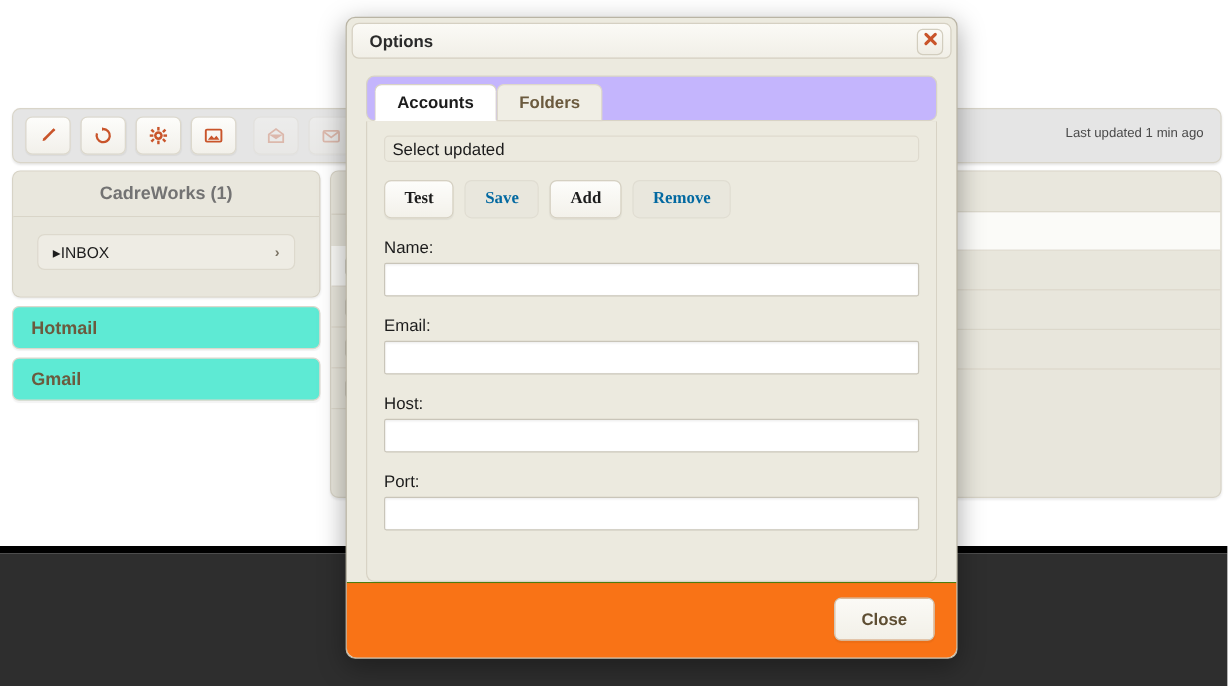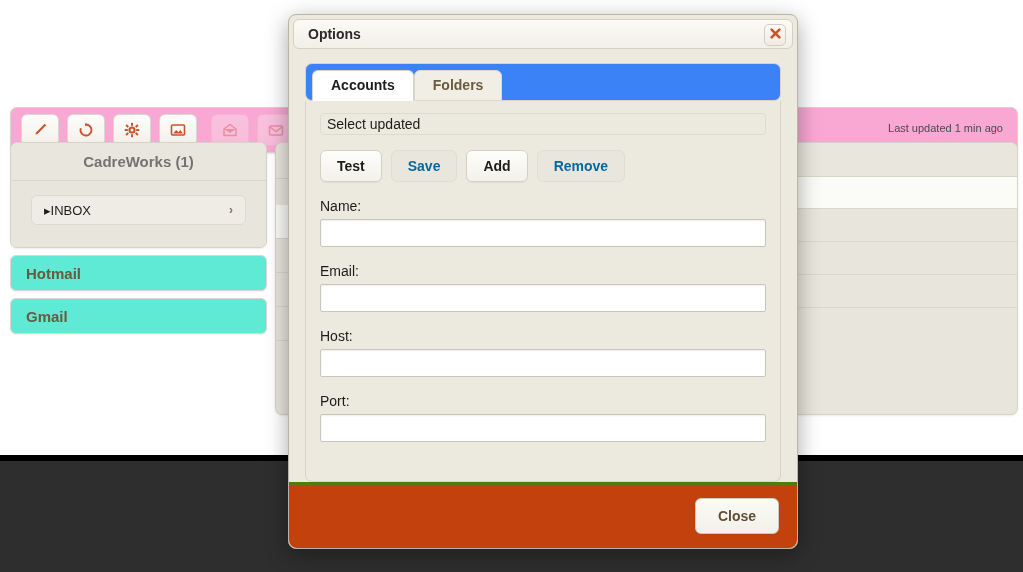--- a/index.html
+++ b/index.html
@@ -164,7 +164,7 @@
   .dlg-content { flex:1; padding:14px 16px 0 16px; display:flex; flex-direction:column; min-height:0; }
 
   .tabs-wrap {
-    background:#3b82f6;
+    background:#c4b5fd;
     border:1px solid #d8d3c5;
     border-radius:7px 7px 7px 7px;
     padding:6px 6px 0 6px;

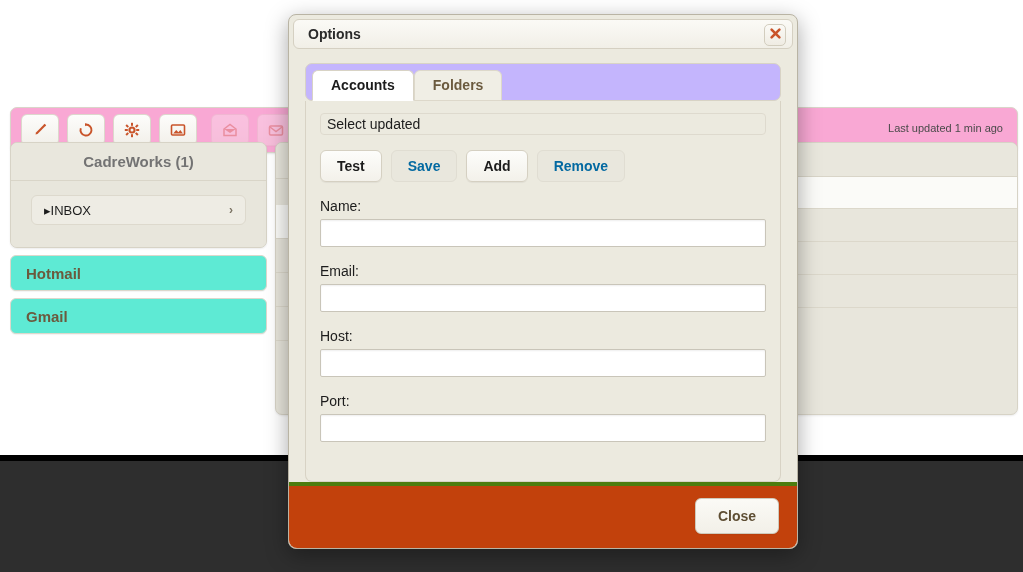--- a/index.html
+++ b/index.html
@@ -22,8 +22,8 @@
   .app { position:absolute; left:10px; top:90px; width:1008px; height:325px; }
 
   .toolbar {
-    position:absolute; left:0; top:17px; width:1008px; height:46px;
-    background:#f9a8d4;
+    position:absolute; left:0; top:0; width:1008px; height:46px;
+    background:#e5e5e5;
     border:1px solid #d9d5c9;
     border-radius:7px;
     box-shadow:0 1px 2px rgba(0,0,0,.10);

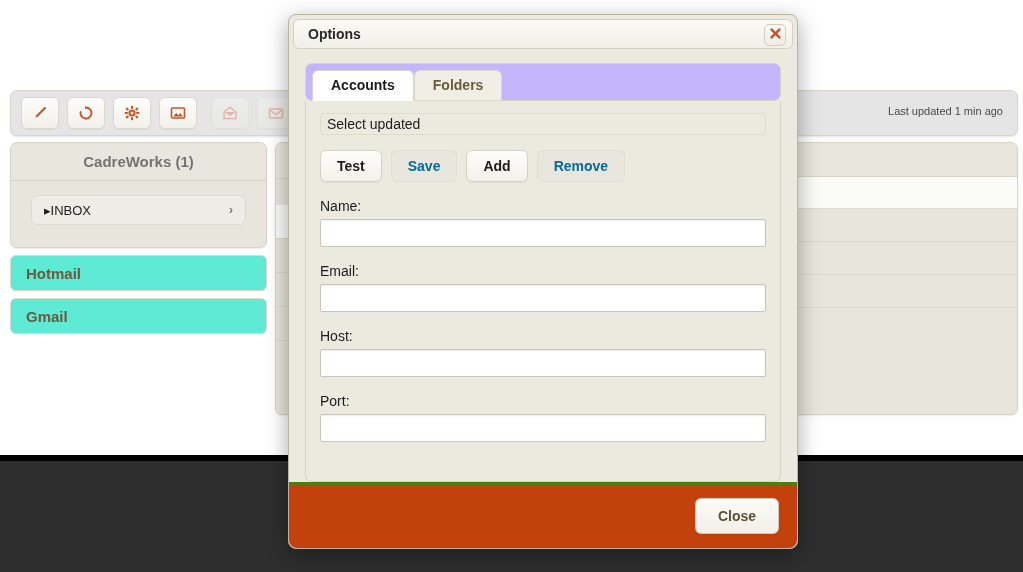--- a/index.html
+++ b/index.html
@@ -207,7 +207,7 @@
     font-size:14px; color:#1c1c1c;
   }
 
-  .btn-row { display:flex; gap:9px; margin-top:15px; }
+  .btn-row { display:flex; gap:9px; margin-top:15px;font-family:Liberation Serif, serif; }
   .btn {
     min-width:58px;
     padding:7px 16px;

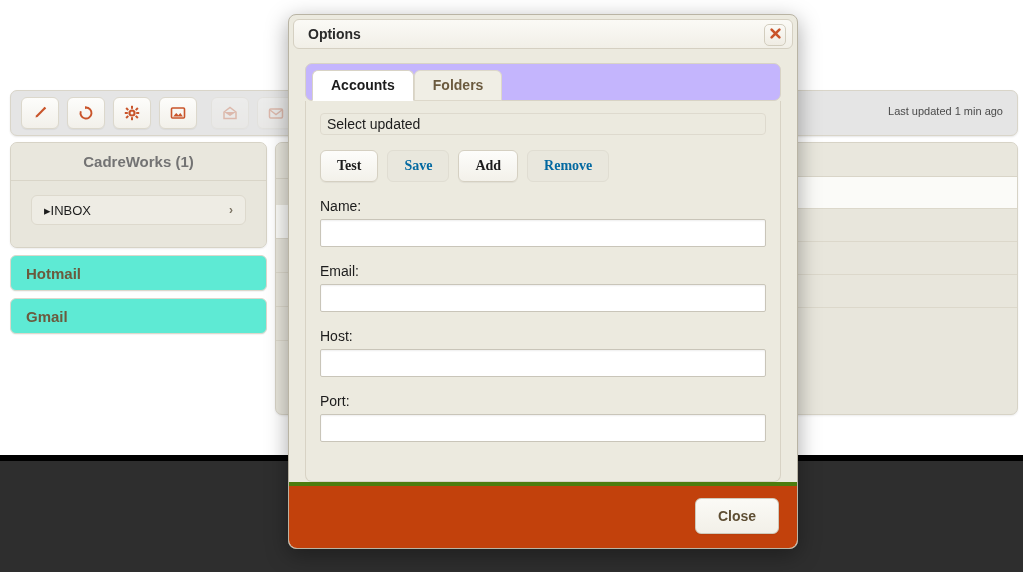--- a/index.html
+++ b/index.html
@@ -240,10 +240,10 @@
   }
 
   .dlg-footer {
-    border-top:4px solid #4d7c0f;
+    border-top:1px solid #4d7c0f;
     padding:12px 18px 14px 18px;
     display:flex; justify-content:flex-end;
-    background:#c2410c;
+    background:#f97316;
     border-radius:0 0 8px 8px;
     align-items:flex-end;
   }

